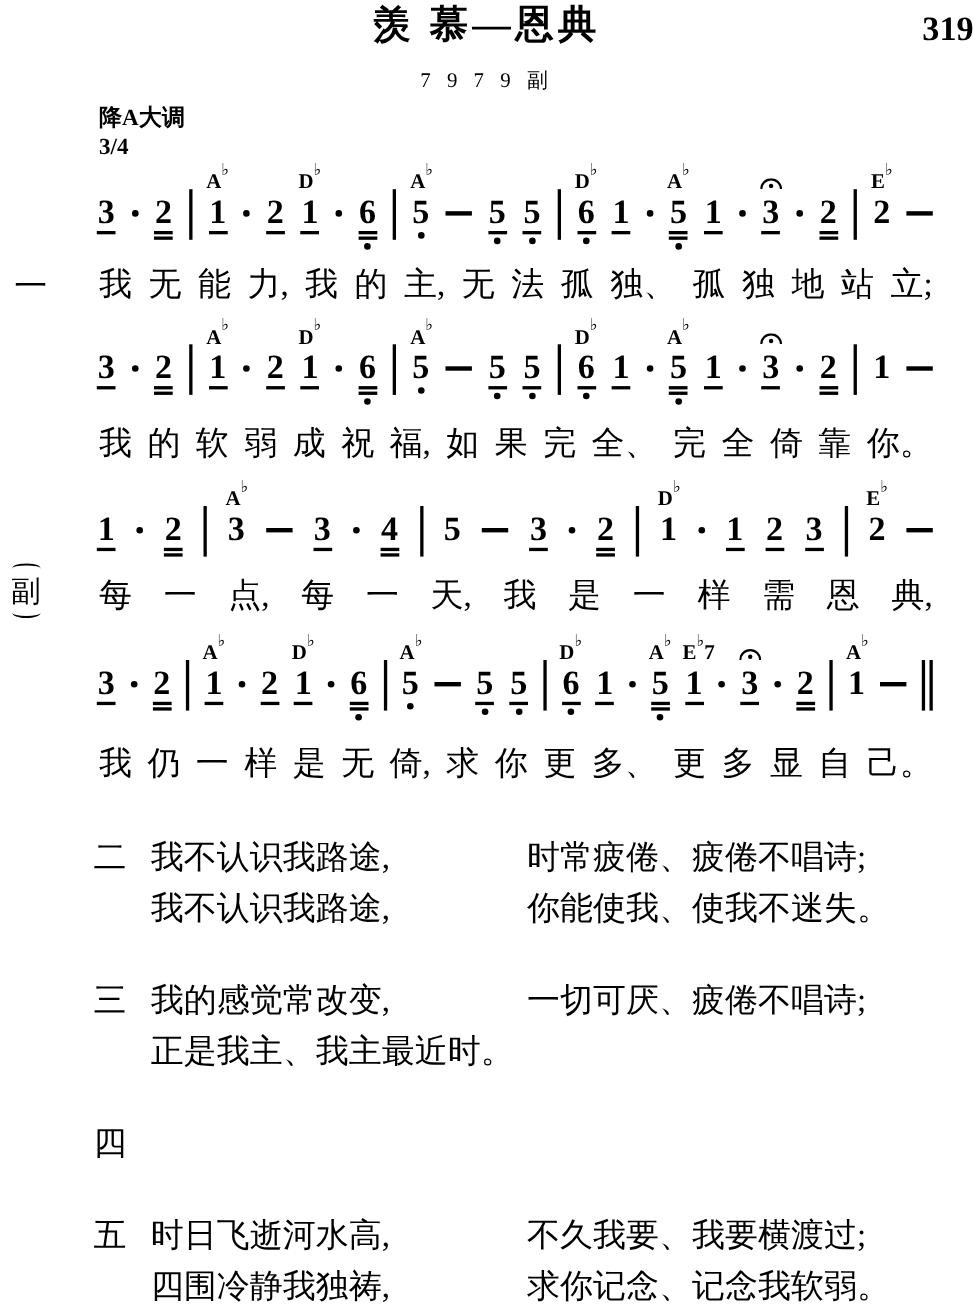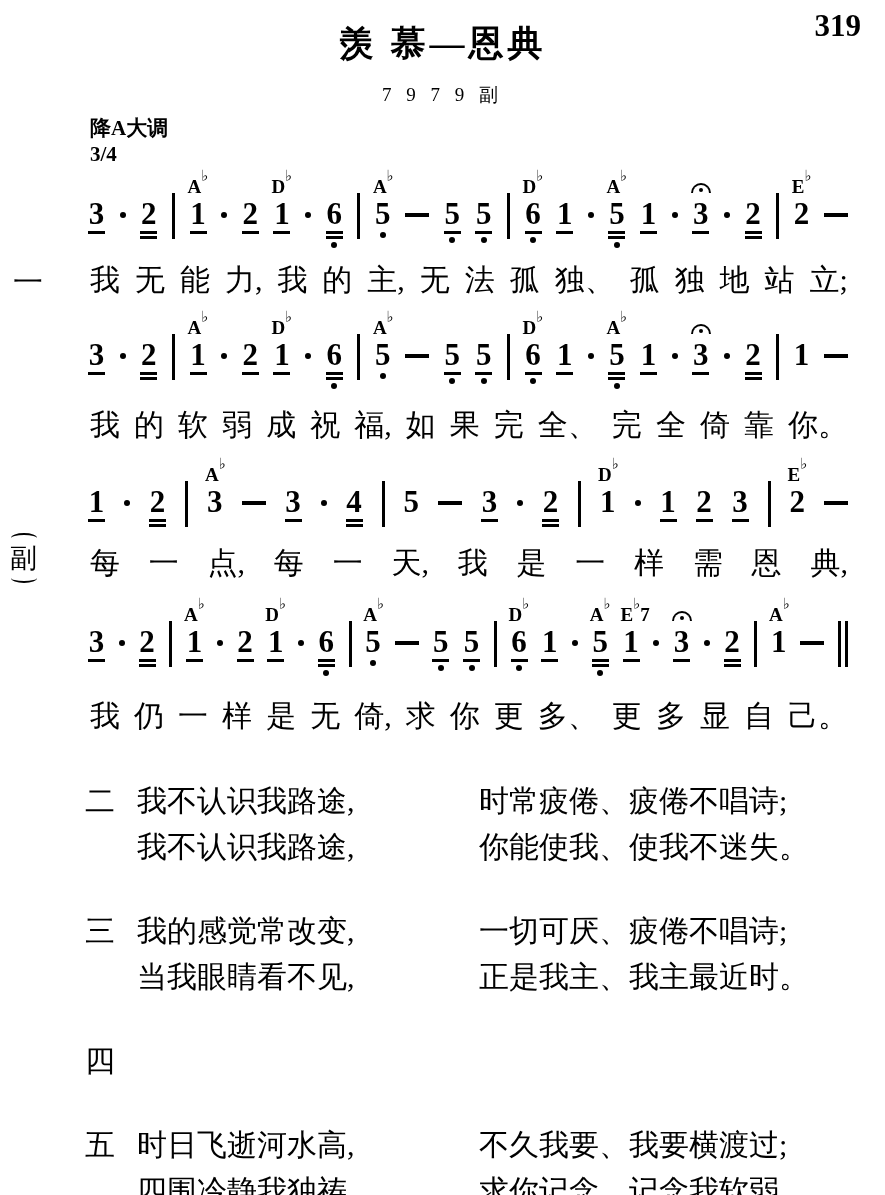--- a/index.html
+++ b/index.html
@@ -7,7 +7,7 @@
         font-family:"Liberation Serif","DejaVu Serif",serif;}
   
   .pageno{position:absolute;top:8px;right:24px;font-size:31px;font-weight:bold;}
-  .title{padding-top:23px;text-align:center;font-size:35px;font-weight:bold;letter-spacing:4px;line-height:42px;}
+  .title{padding-top:2px;text-align:center;font-size:35px;font-weight:bold;letter-spacing:4px;line-height:42px;}
   .subtitle{margin-top:18px;text-align:center;font-size:19px;font-weight:normal;letter-spacing:5px;line-height:24px;}
   .keyrow{display:flex;justify-content:space-between;margin:8px 88px 0 90px;font-size:21px;font-weight:bold;line-height:26px;flex-direction:column;}
   

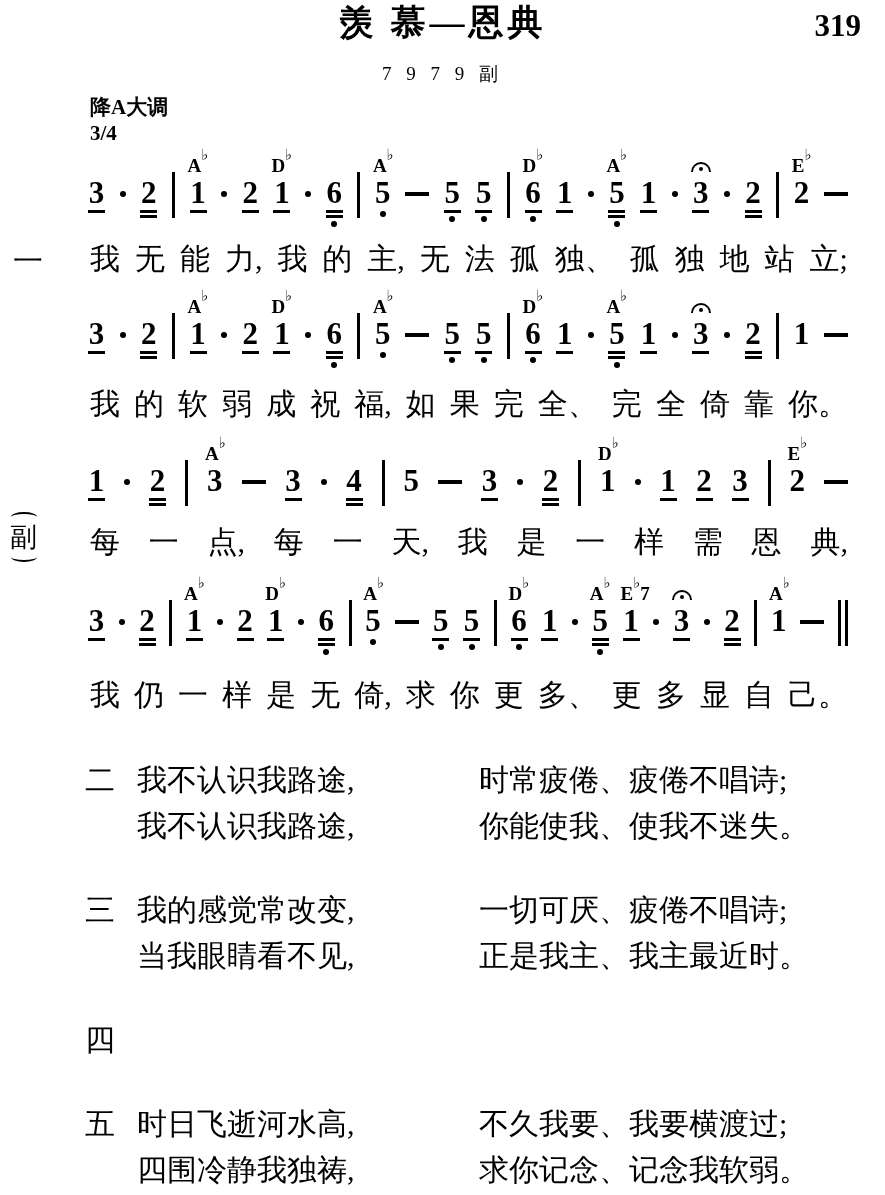--- a/index.html
+++ b/index.html
@@ -6,7 +6,7 @@
   .page{position:relative;width:885px;height:1195px;background:#fff;color:#000;overflow:hidden;
         font-family:"Liberation Serif","DejaVu Serif",serif;}
   
-  .pageno{position:absolute;top:8px;right:24px;font-size:31px;font-weight:bold;}
+  .pageno{position:absolute;top:8px;right:0;font-size:31px;font-weight:bold;}
   .title{padding-top:2px;text-align:center;font-size:35px;font-weight:bold;letter-spacing:4px;line-height:42px;}
   .subtitle{margin-top:18px;text-align:center;font-size:19px;font-weight:normal;letter-spacing:5px;line-height:24px;}
   .keyrow{display:flex;justify-content:space-between;margin:8px 88px 0 90px;font-size:21px;font-weight:bold;line-height:26px;flex-direction:column;}

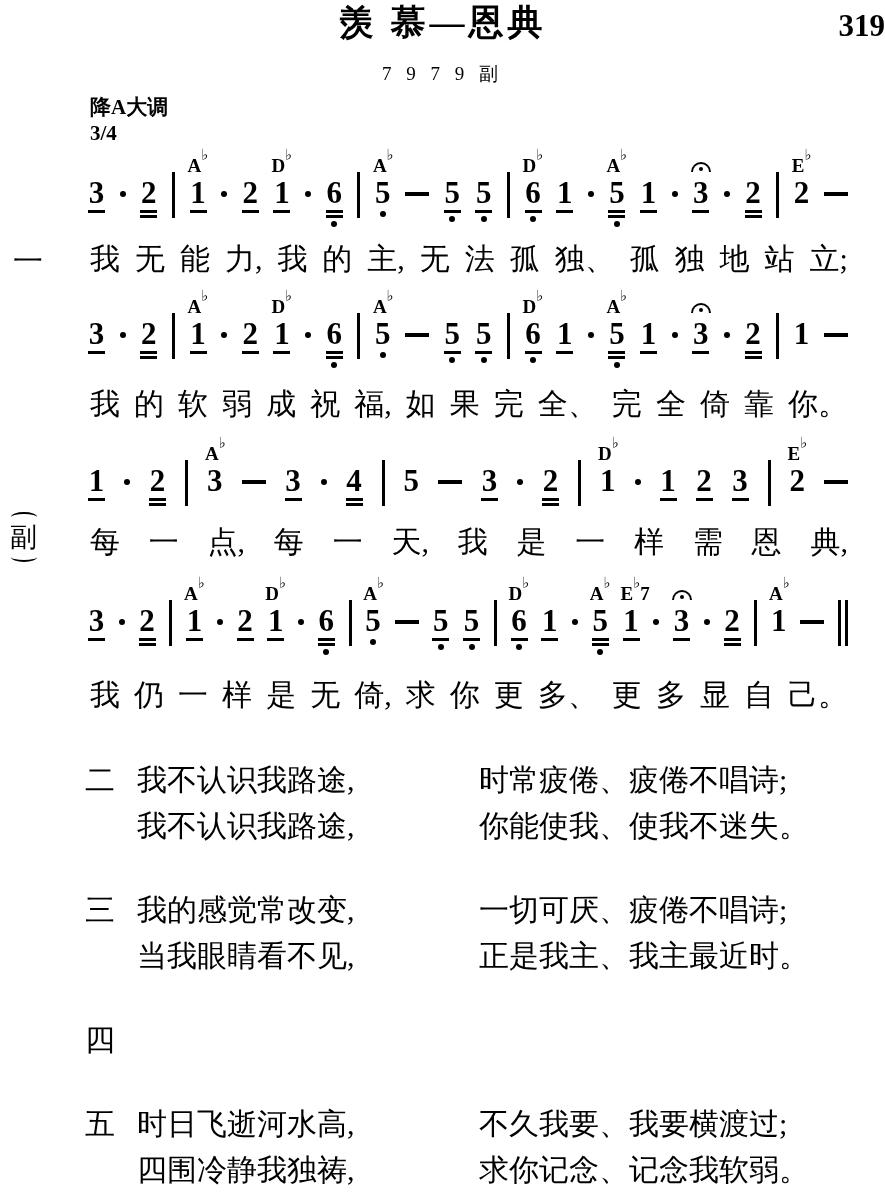--- a/index.html
+++ b/index.html
@@ -513,7 +513,6 @@
         </div>
         <div class="vrow">
           <span class="vnum"></span>
-          <span class="vleft">当我眼睛看不见,</span>
           <span class="vright">正是我主、我主最近时。</span>
         </div>
       </div>

